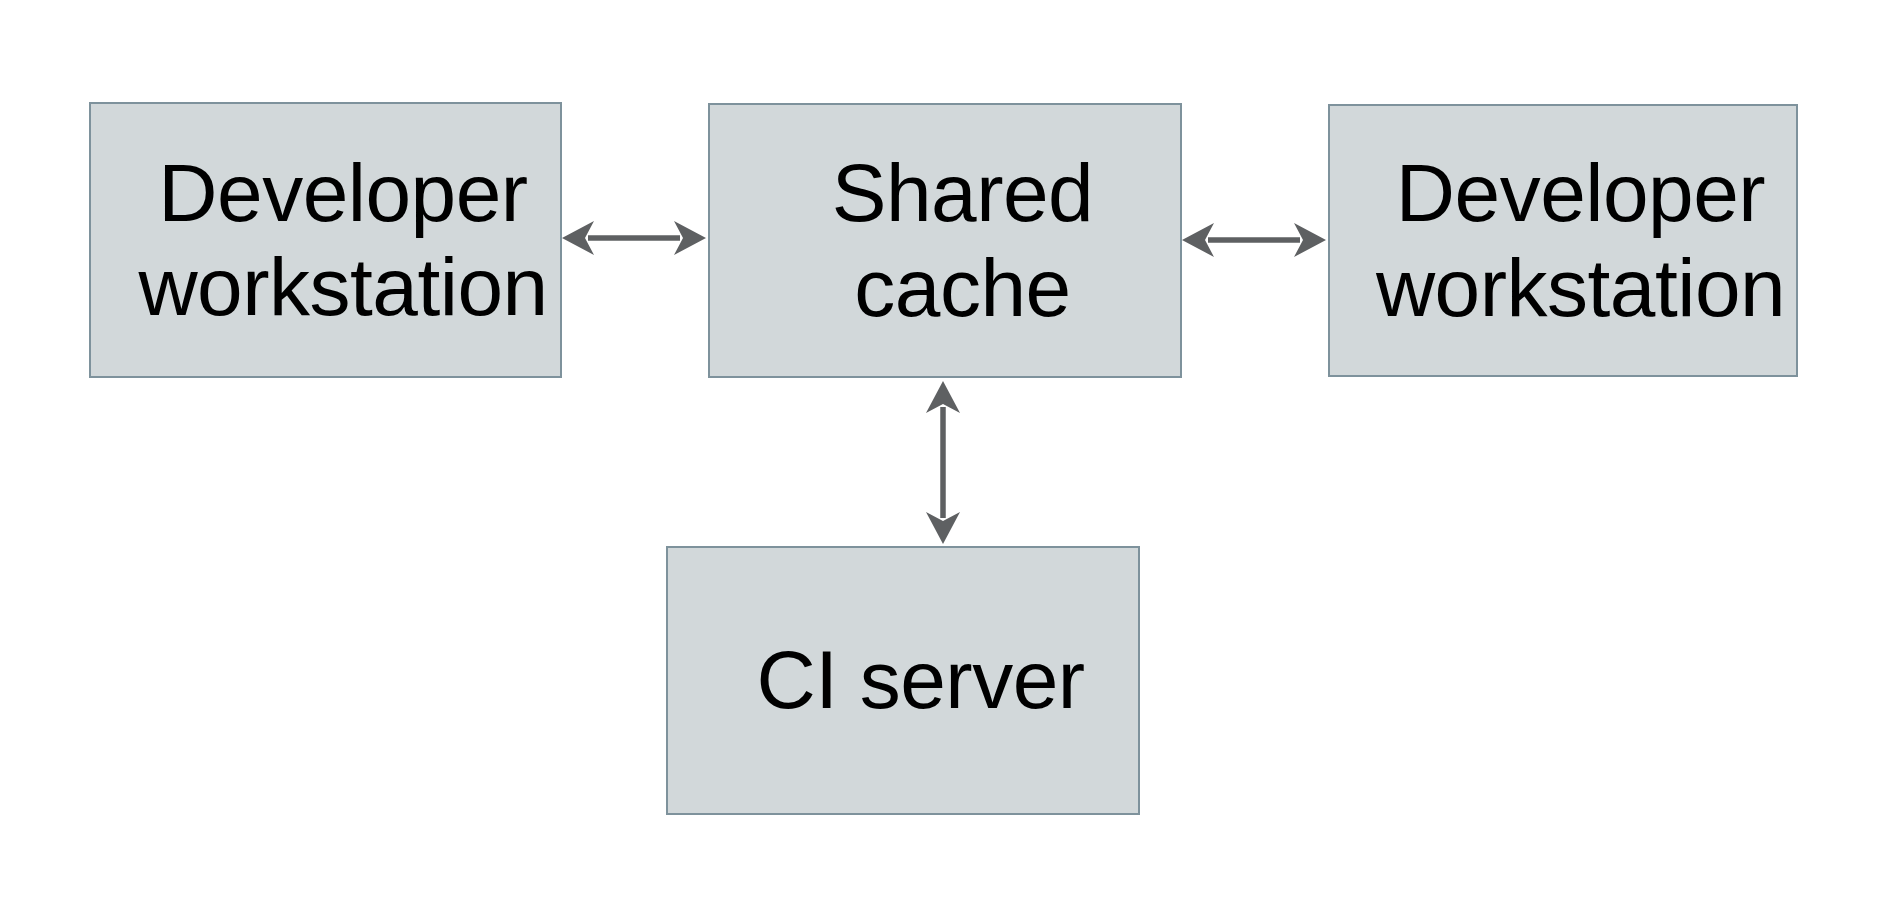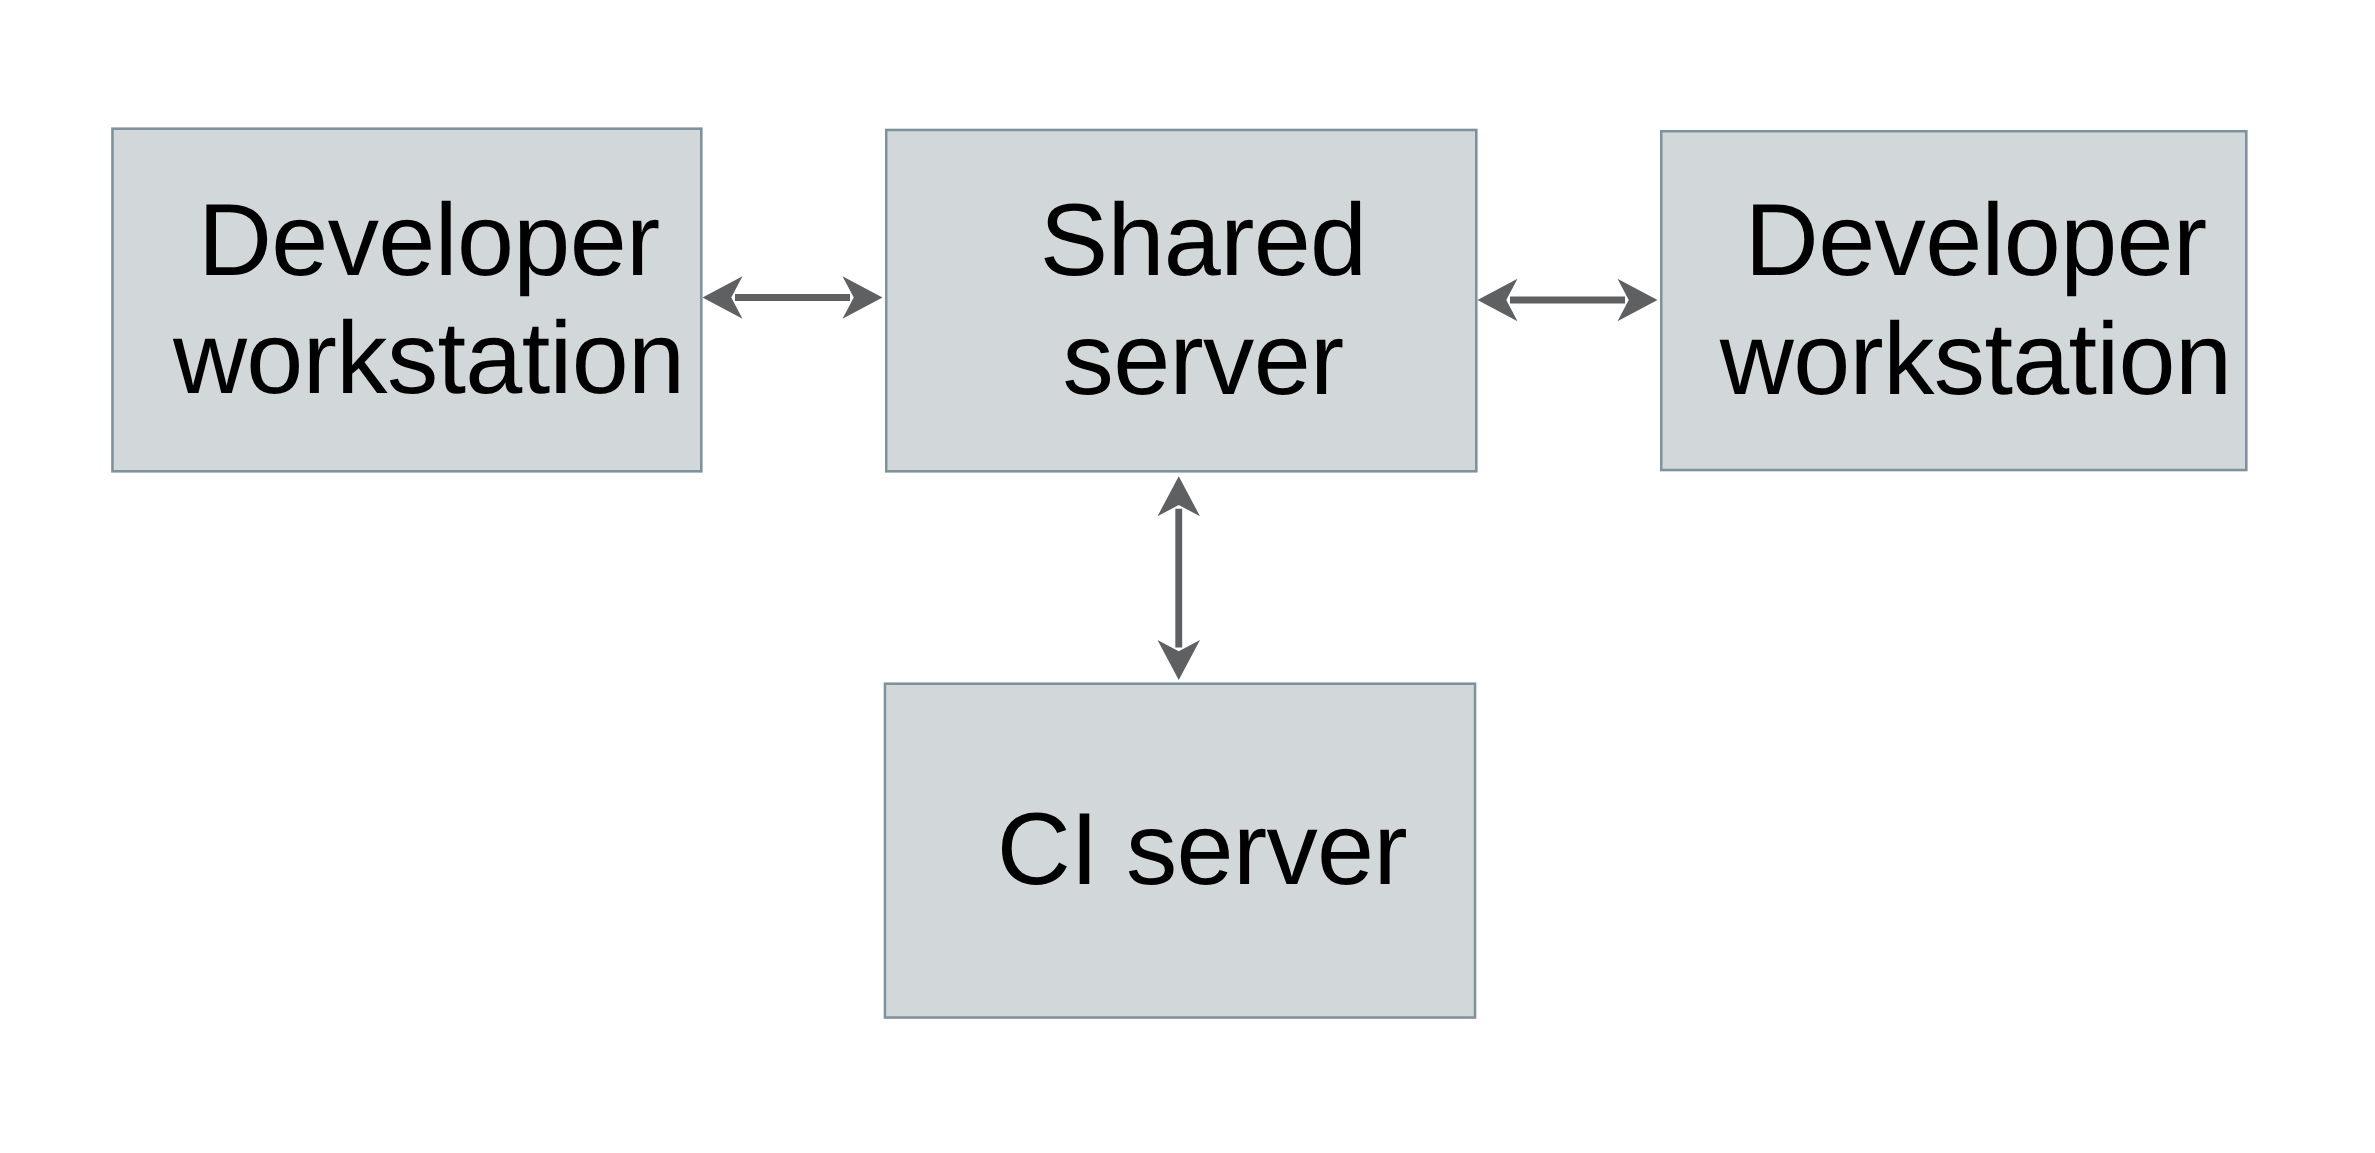--- a/index.html
+++ b/index.html
@@ -70,7 +70,7 @@
 
   <div class="node node-cache">
     <span class="node-label">Shared
-server</span>
+cache</span>
   </div>
 
   <div class="node node-dev-right">

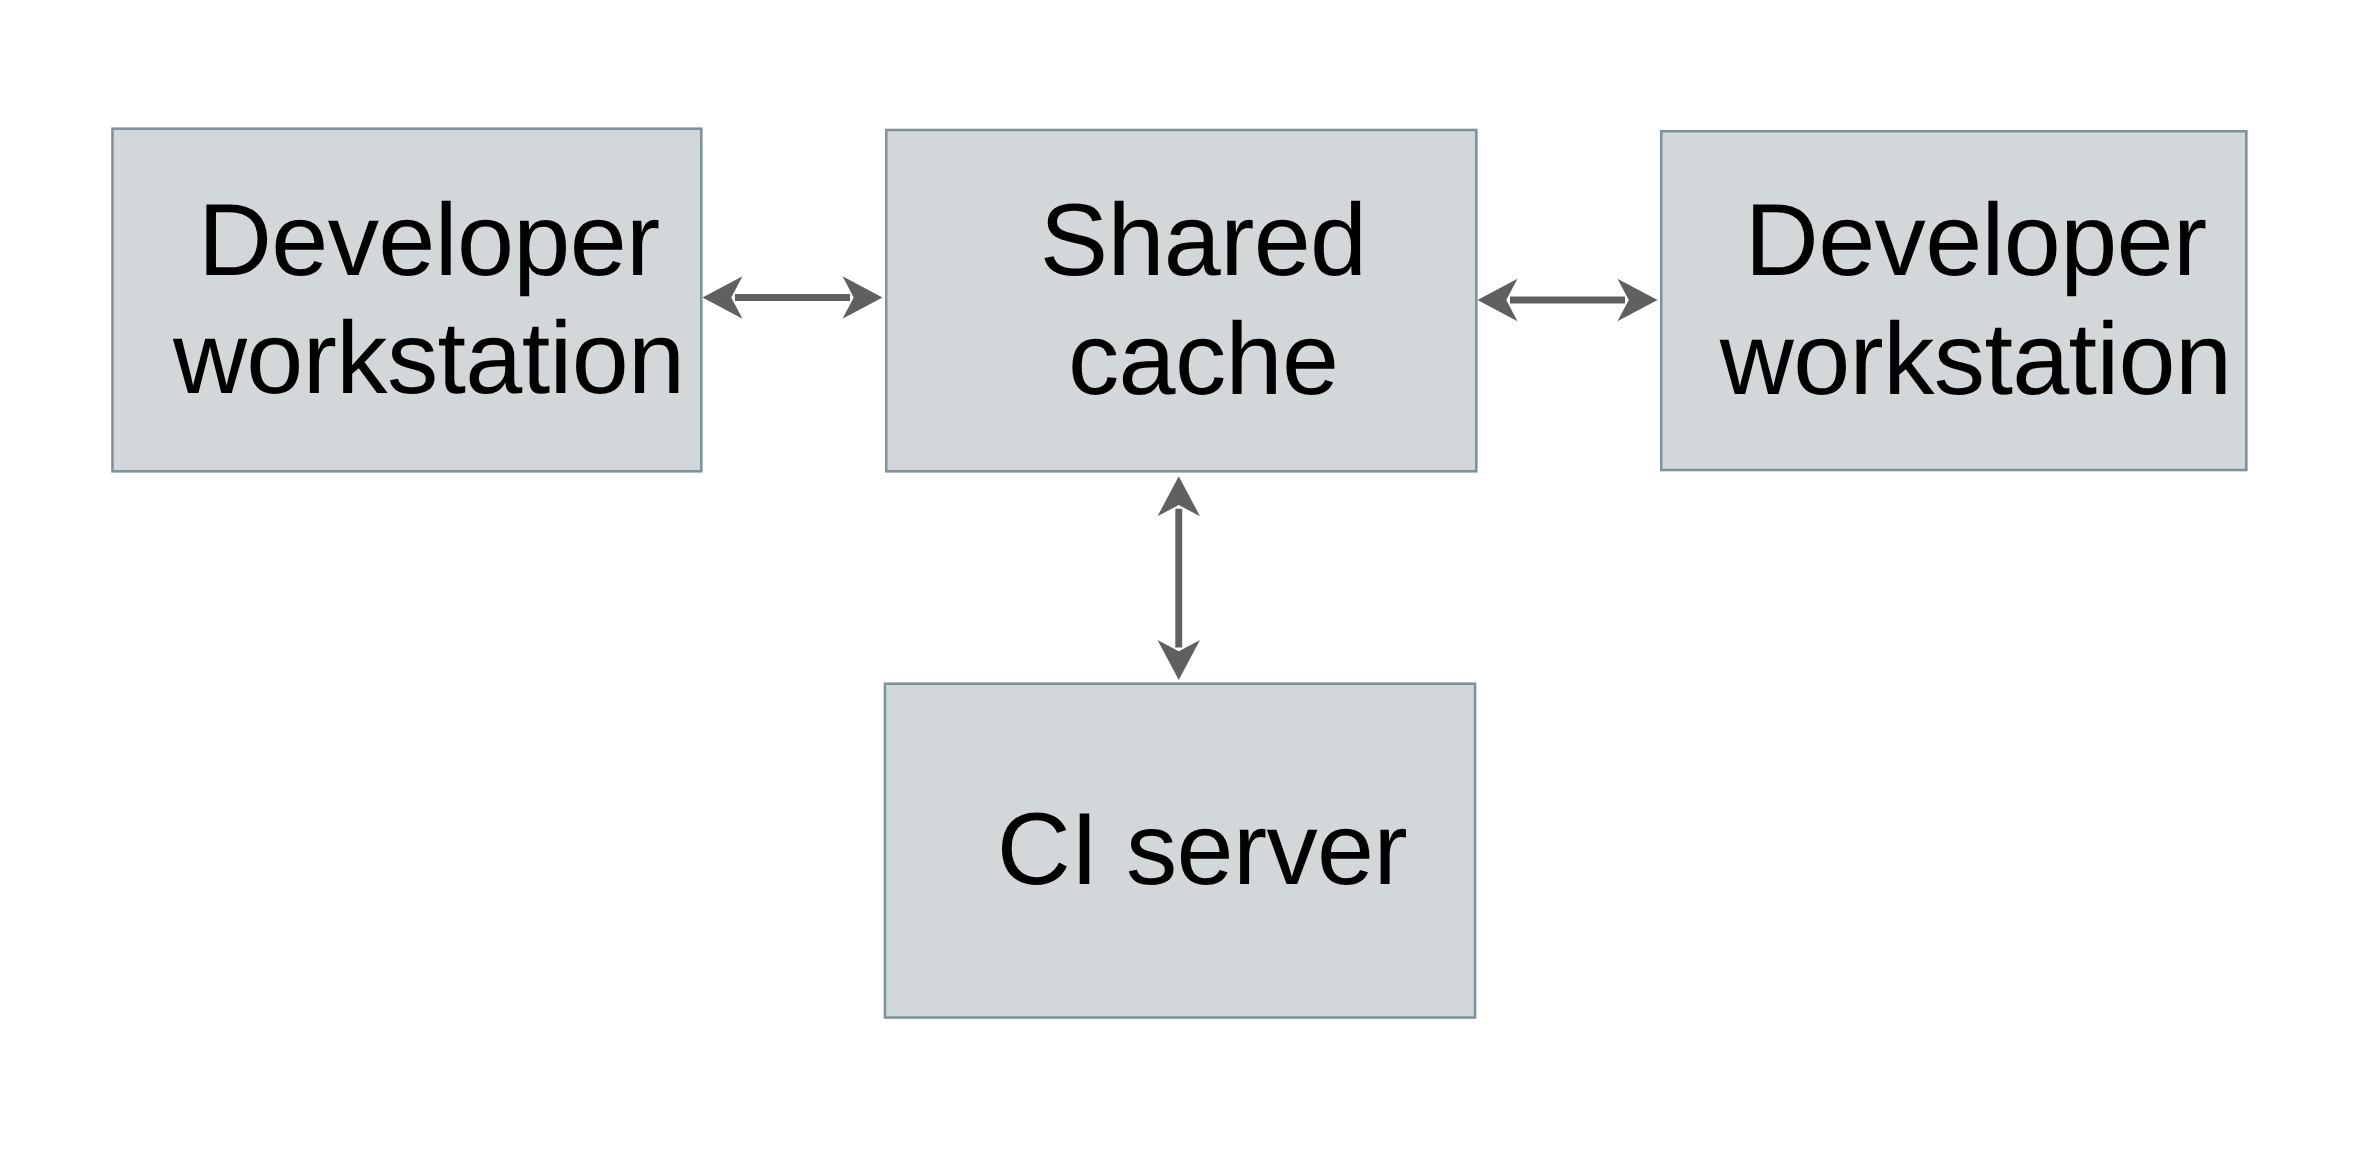--- a/index.html
+++ b/index.html
@@ -41,7 +41,7 @@
   .node-dev-left   { left: 89px;  top: 102px; width: 473px; height: 276px; }
   .node-cache      { left: 708px; top: 103px; width: 474px; height: 275px; }
   .node-dev-right  { left: 1328px; top: 104px; width: 470px; height: 273px; }
-  .node-ci         { left: 707px; top: 546px; width: 474px; height: 269px; }
+  .node-ci         { left: 666px; top: 546px; width: 474px; height: 269px; }
 
   .arrow { position: absolute; display: block; }
   .arrow-left     { left: 560px;  top: 216px; }

